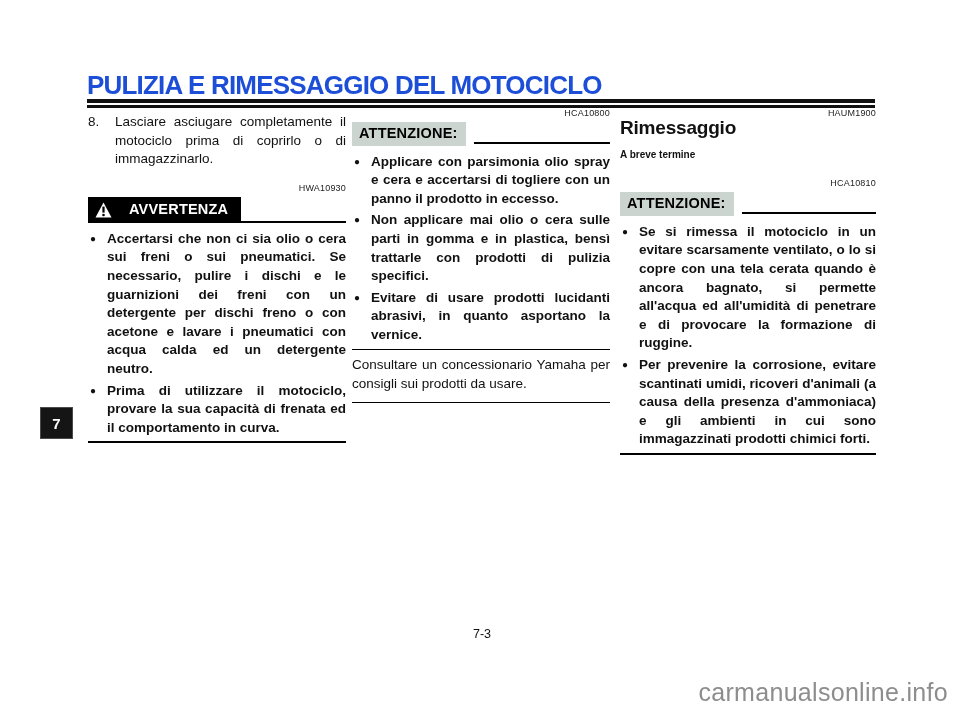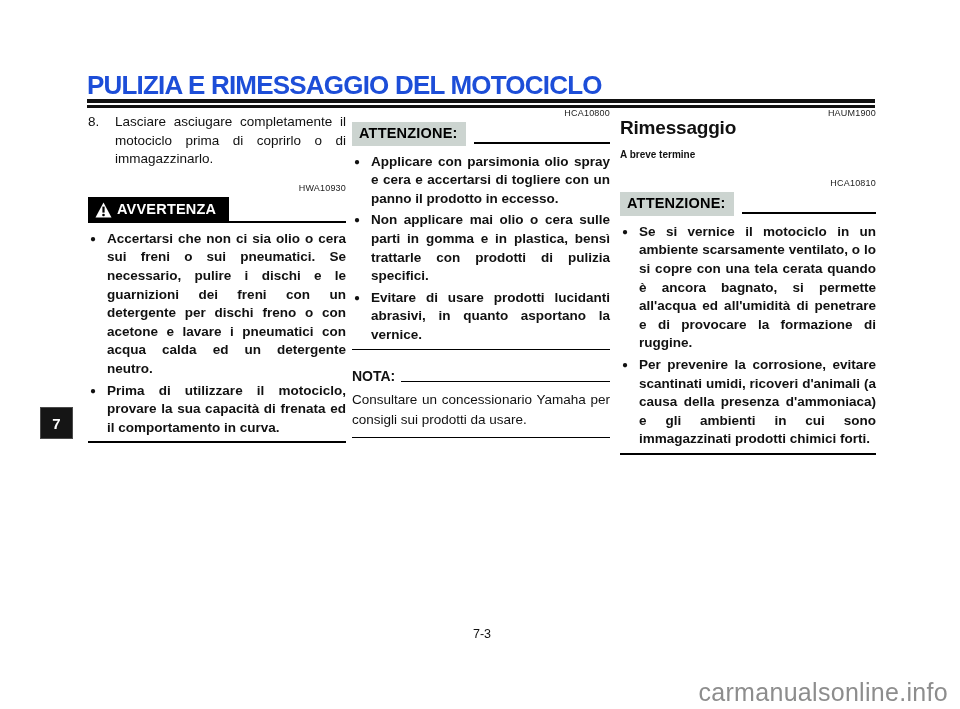--- a/index.html
+++ b/index.html
@@ -43,7 +43,7 @@
   .warn-rule { position:absolute; left:0; right:0; bottom:0; height:2px; background:#000; }
   .warn-box {
     position:absolute; left:0; top:0; height:26px; background:#000; color:#fff;
-    display:inline-flex; align-items:center; gap:5px; padding:0 13px 0 7px;
+    display:inline-flex; align-items:center; gap:17px; padding:0 13px 0 7px;
     font-weight:bold; font-size:14.5px; letter-spacing:0.2px;
   }
   .warn-box svg { display:block; }

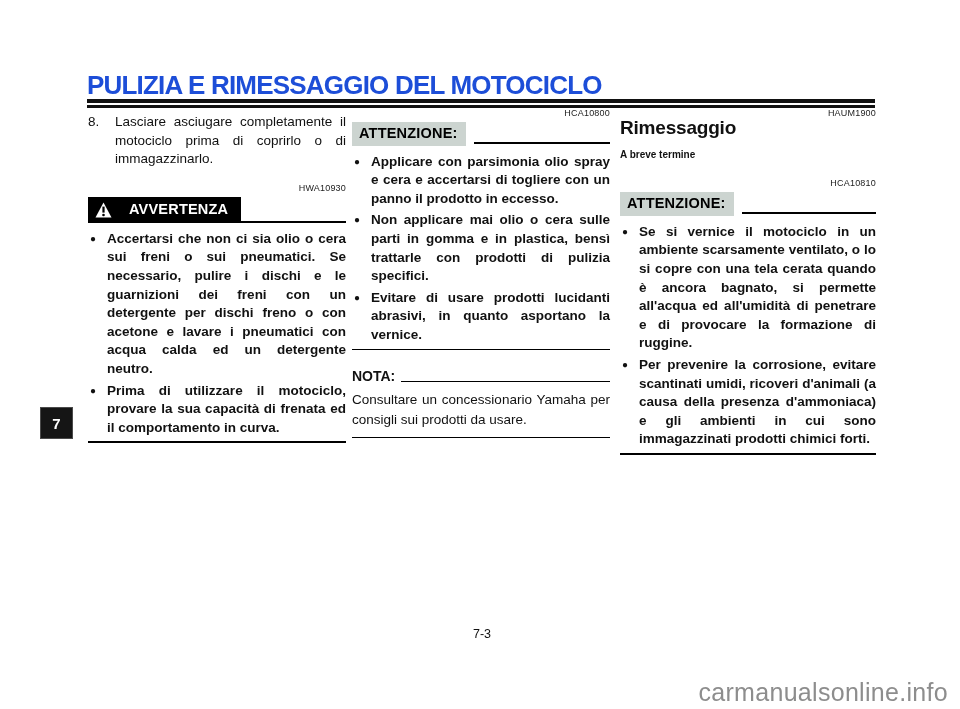--- a/index.html
+++ b/index.html
@@ -164,7 +164,7 @@
     <ul class="blist">
       <li>
         <span class="bullet-marker">●</span>
-        <span class="btext jt">Se si vernice il motociclo in un ambiente scarsamente ventilato, o lo si copre con una tela cerata quando è ancora bagnato, si permette all'acqua ed all'umidità di penetrare e di provocare la formazione di ruggine.</span>
+        <span class="btext jt">Se si rimessa il motociclo in un evitare scarsamente ventilato, o lo si copre con una tela cerata quando è ancora bagnato, si permette all'acqua ed all'umidità di penetrare e di provocare la formazione di ruggine.</span>
       </li>
       <li>
         <span class="bullet-marker">●</span>

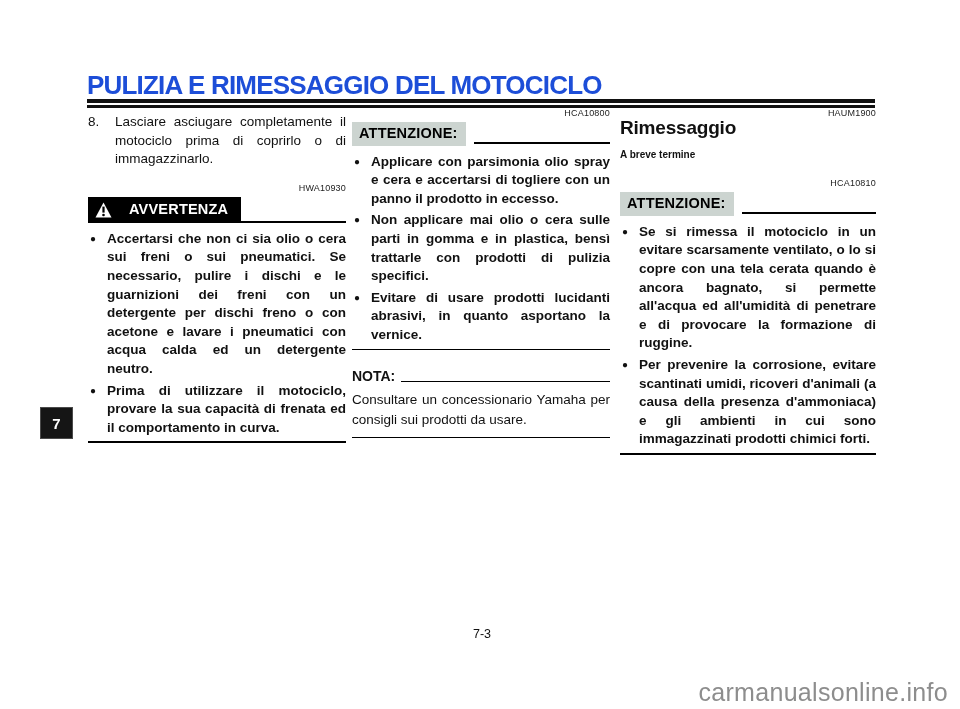--- a/index.html
+++ b/index.html
@@ -144,10 +144,6 @@
       </li>
     </ul>
     <div class="thin-rule"></div>
-    <div class="nota-row">
-      <span class="nota-label">NOTA:</span>
-      <span class="nota-line"></span>
-    </div>
     <div class="nota-text jt">Consultare un concessionario Yamaha per consigli sui prodotti da usare.</div>
     <div class="thin-rule" style="margin-top:8px;"></div>
   </div>

